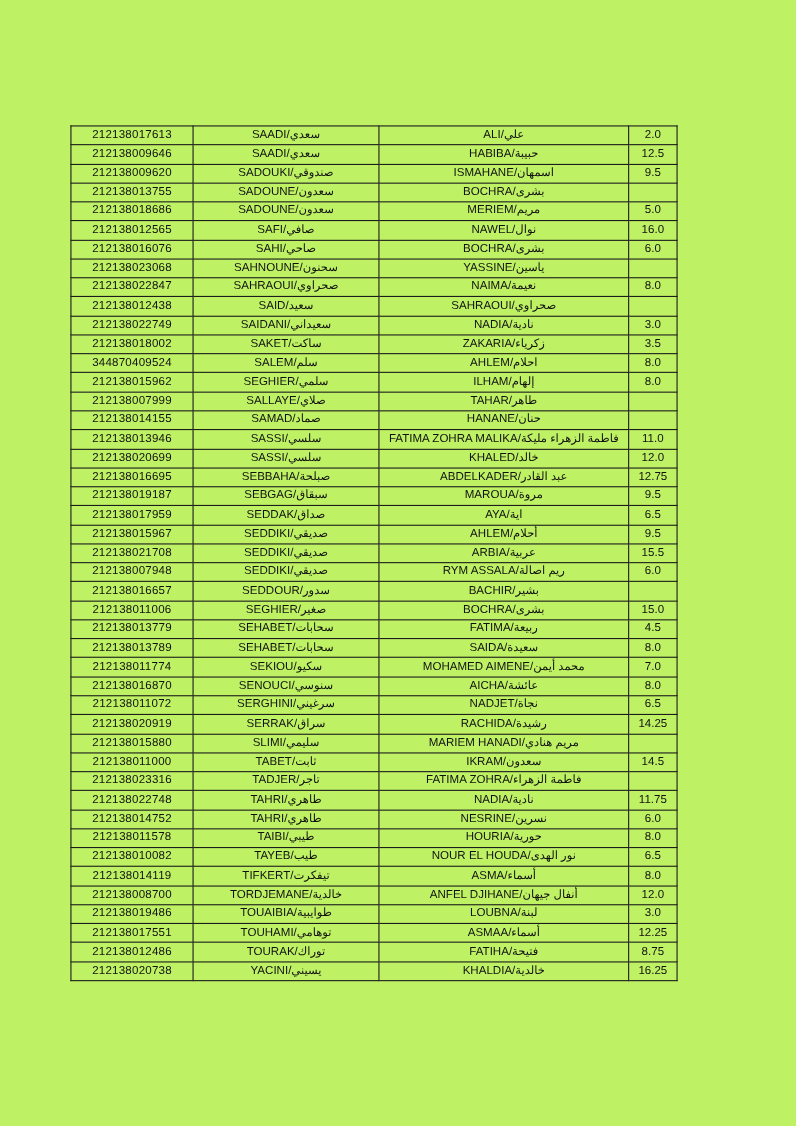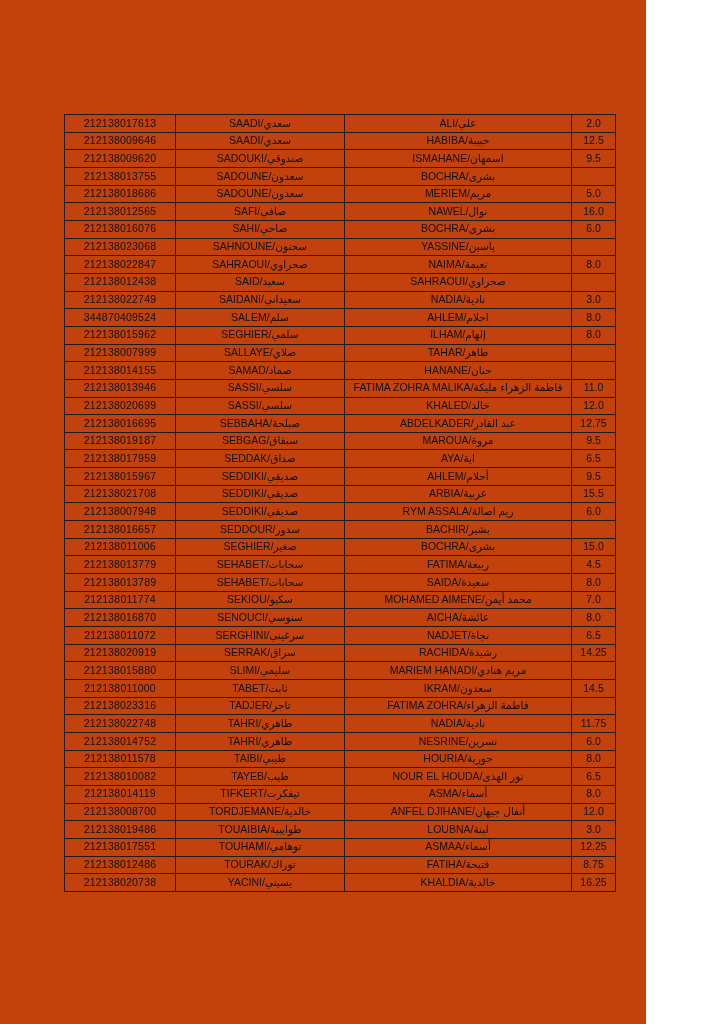--- a/index.html
+++ b/index.html
@@ -9,9 +9,9 @@
   }
   .page {
     position: relative;
-    width: 646px;
+    width: 724px;
     height: 1024px;
-    background: #c2410c;
+    background: #bef264;
     overflow: hidden;
     font-family: "Liberation Sans", "DejaVu Sans", sans-serif;
   }

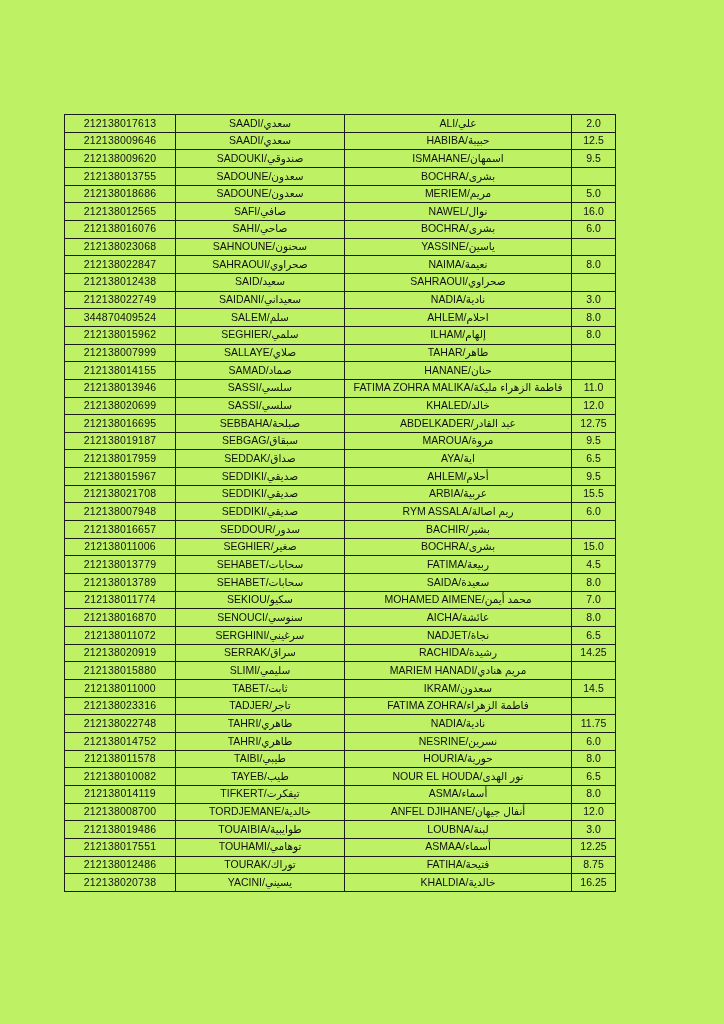--- a/index.html
+++ b/index.html
@@ -117,6 +117,12 @@
           <td class="grade-col">3.0</td>
         </tr>
         <tr>
+          <td class="id-col">212138018002</td>
+          <td class="name-col">SAKET/ساكت</td>
+          <td class="name-col">ZAKARIA/زكرياء</td>
+          <td class="grade-col">3.5</td>
+        </tr>
+        <tr>
           <td class="id-col">344870409524</td>
           <td class="name-col">SALEM/سلم</td>
           <td class="name-col">AHLEM/احلام</td>

